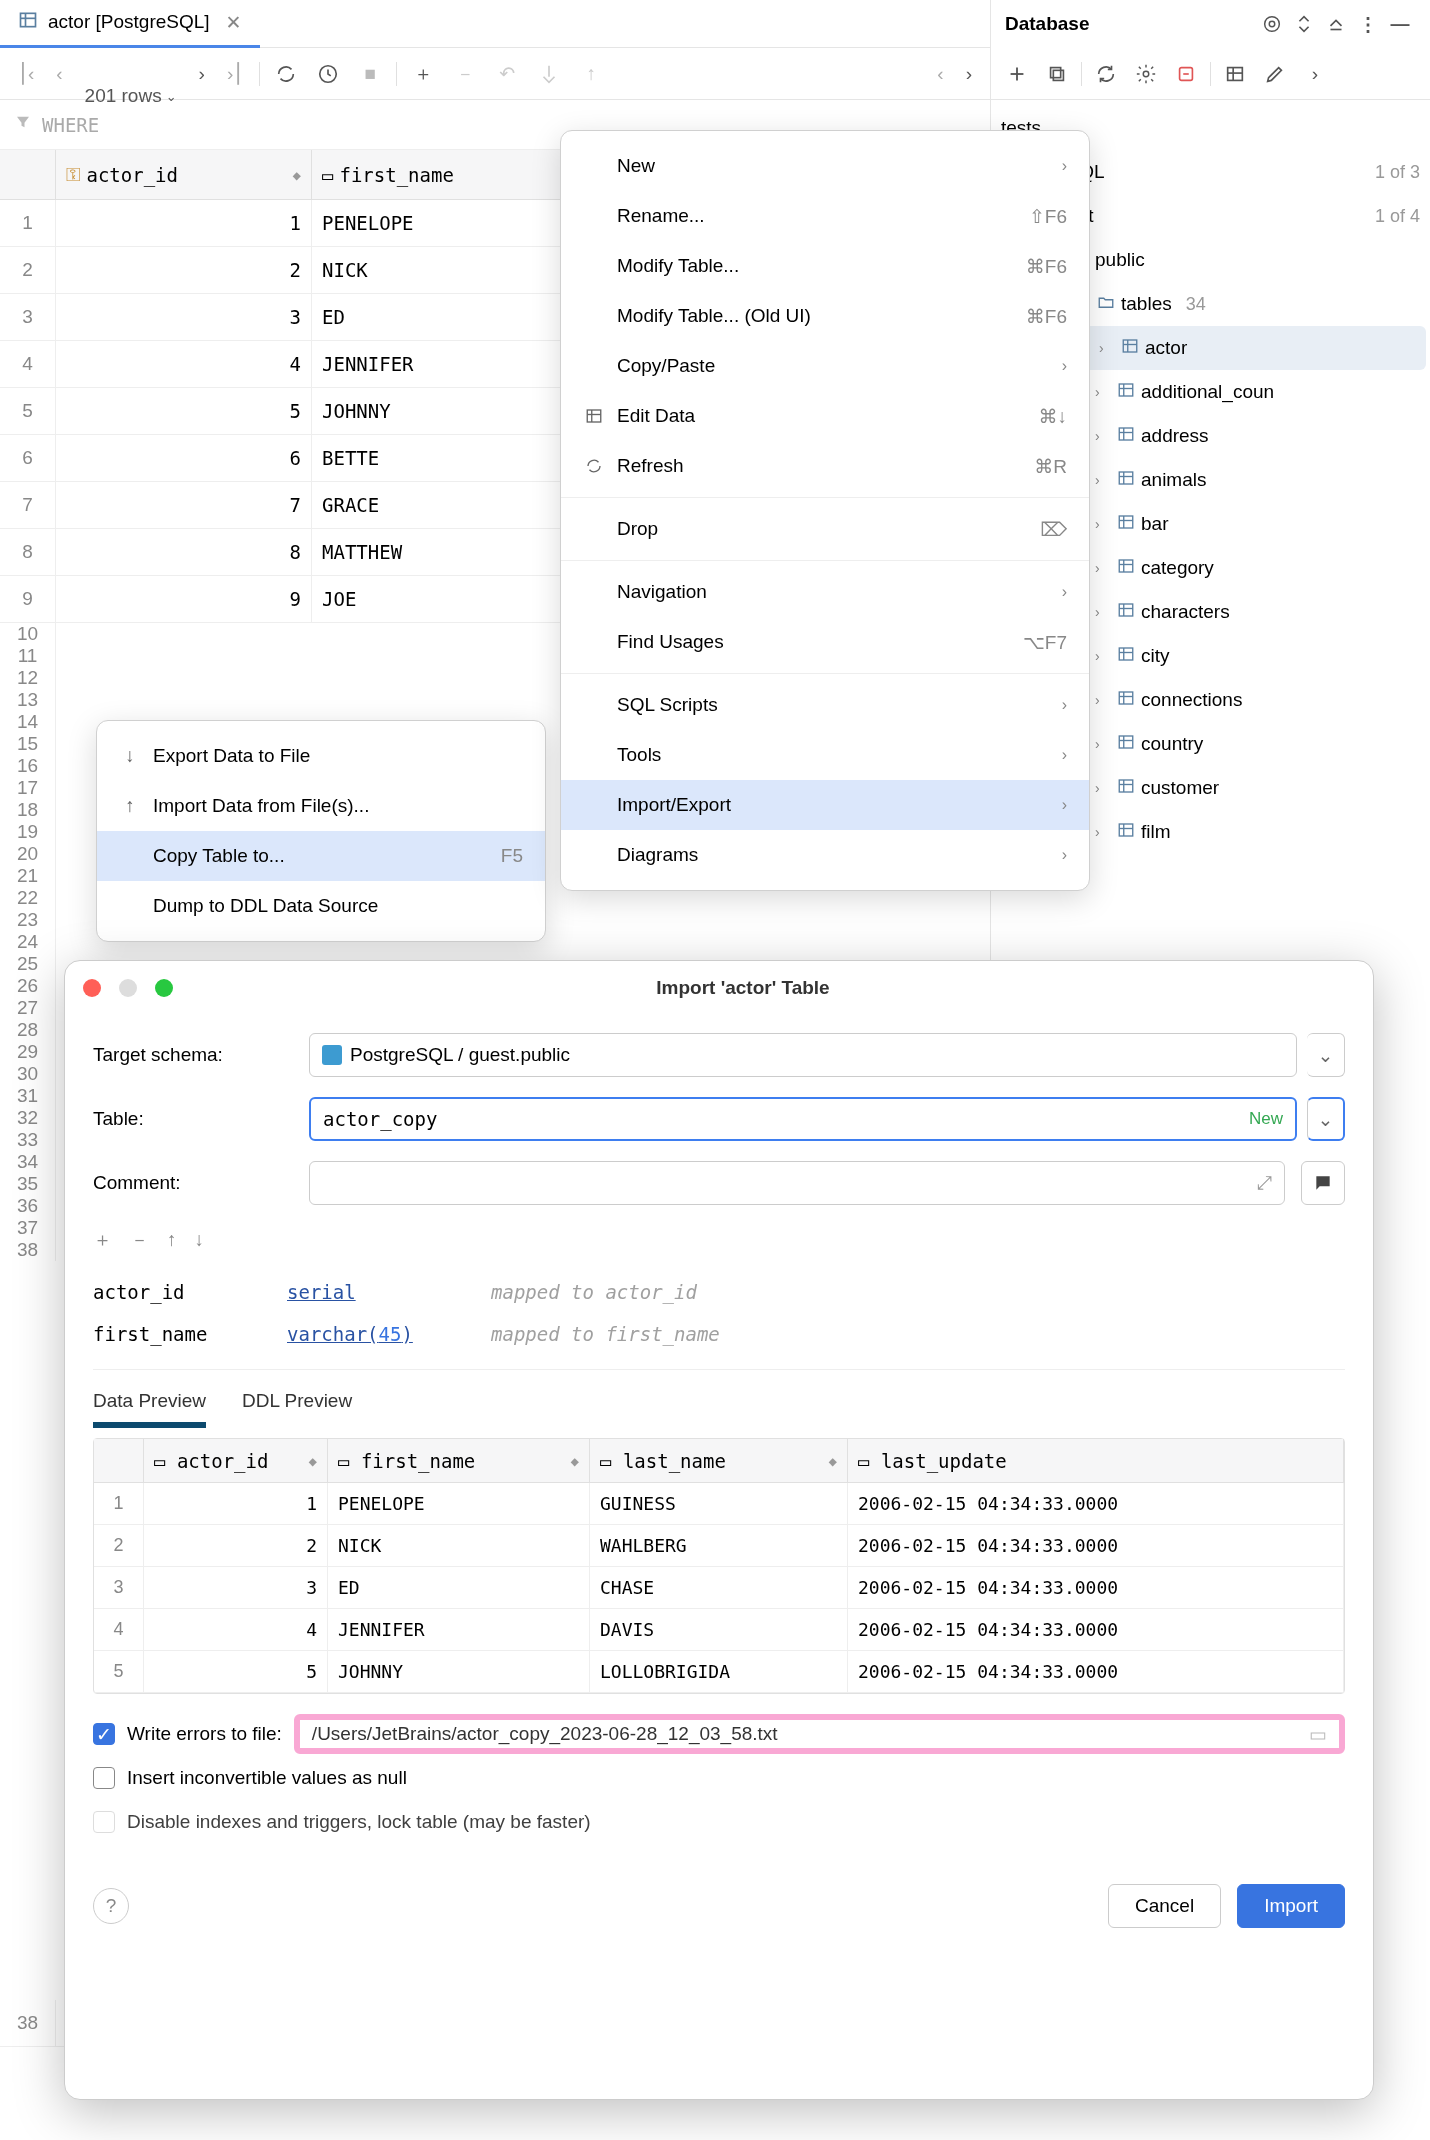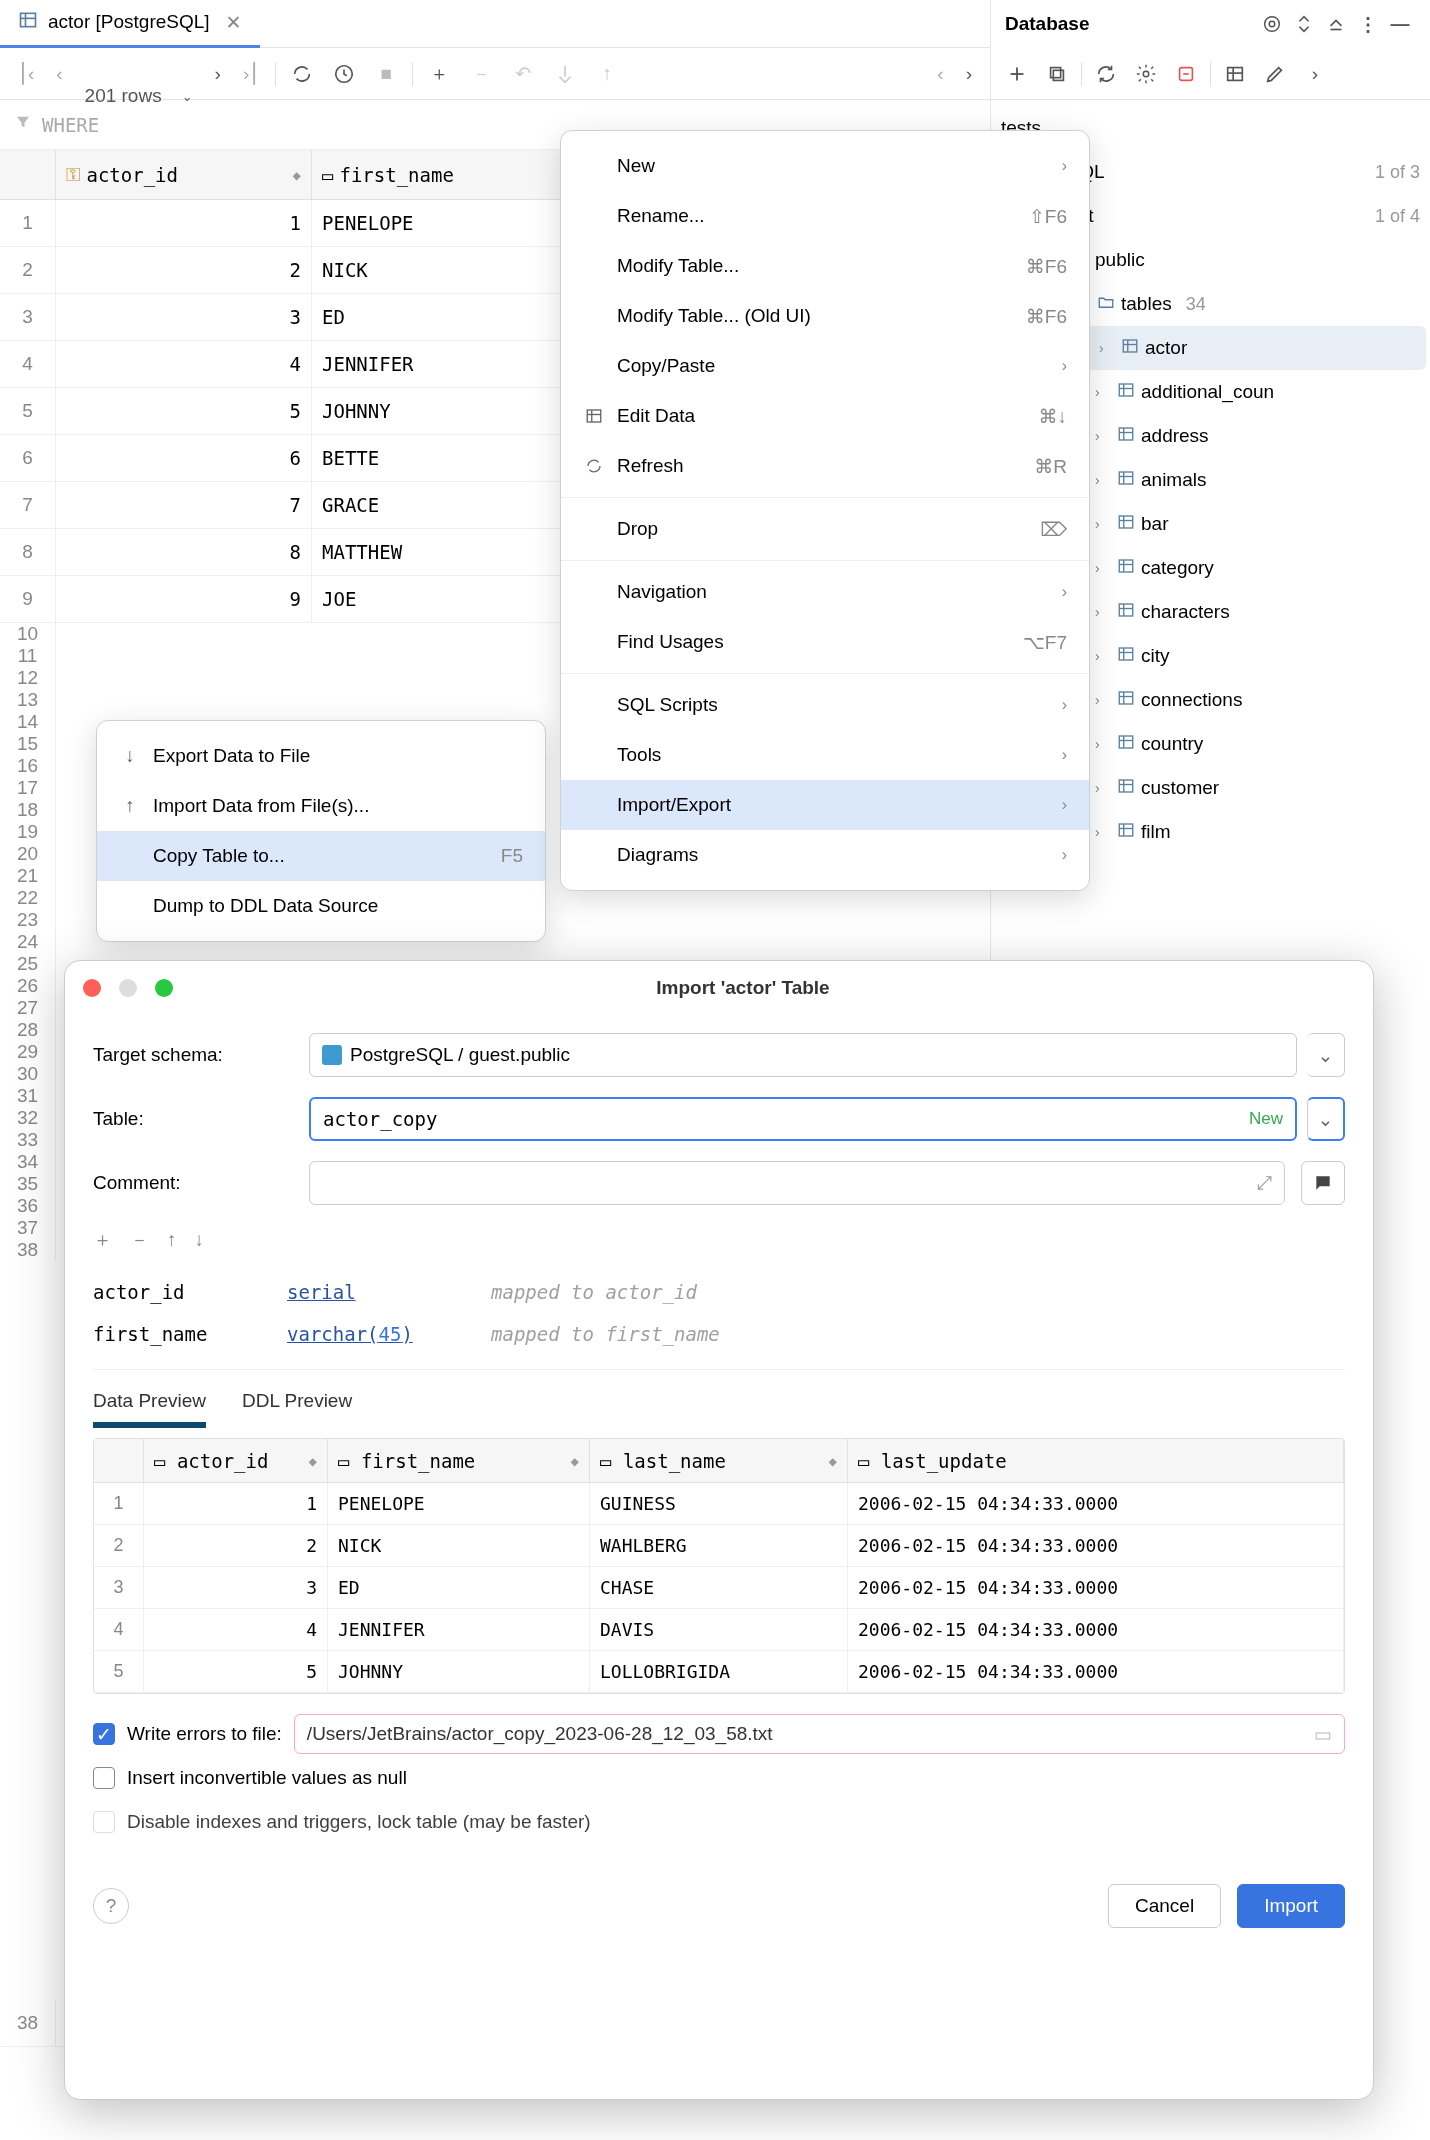--- a/index.html
+++ b/index.html
@@ -101,7 +101,7 @@
   padding: 0 12px;
   gap: 10px;
 }
-.rows-label { color: #555; padding: 0 6px; display:flex;align-items:center;gap:20px;margin-top:45px;}
+.rows-label { color: #555; padding: 0 6px; display:flex;align-items:center;gap:4px;margin-top:45px;}
 .nav-arrow { color: #aaa; padding: 0 6px; }
 .nav-arrow.enabled { color: #555; }
 

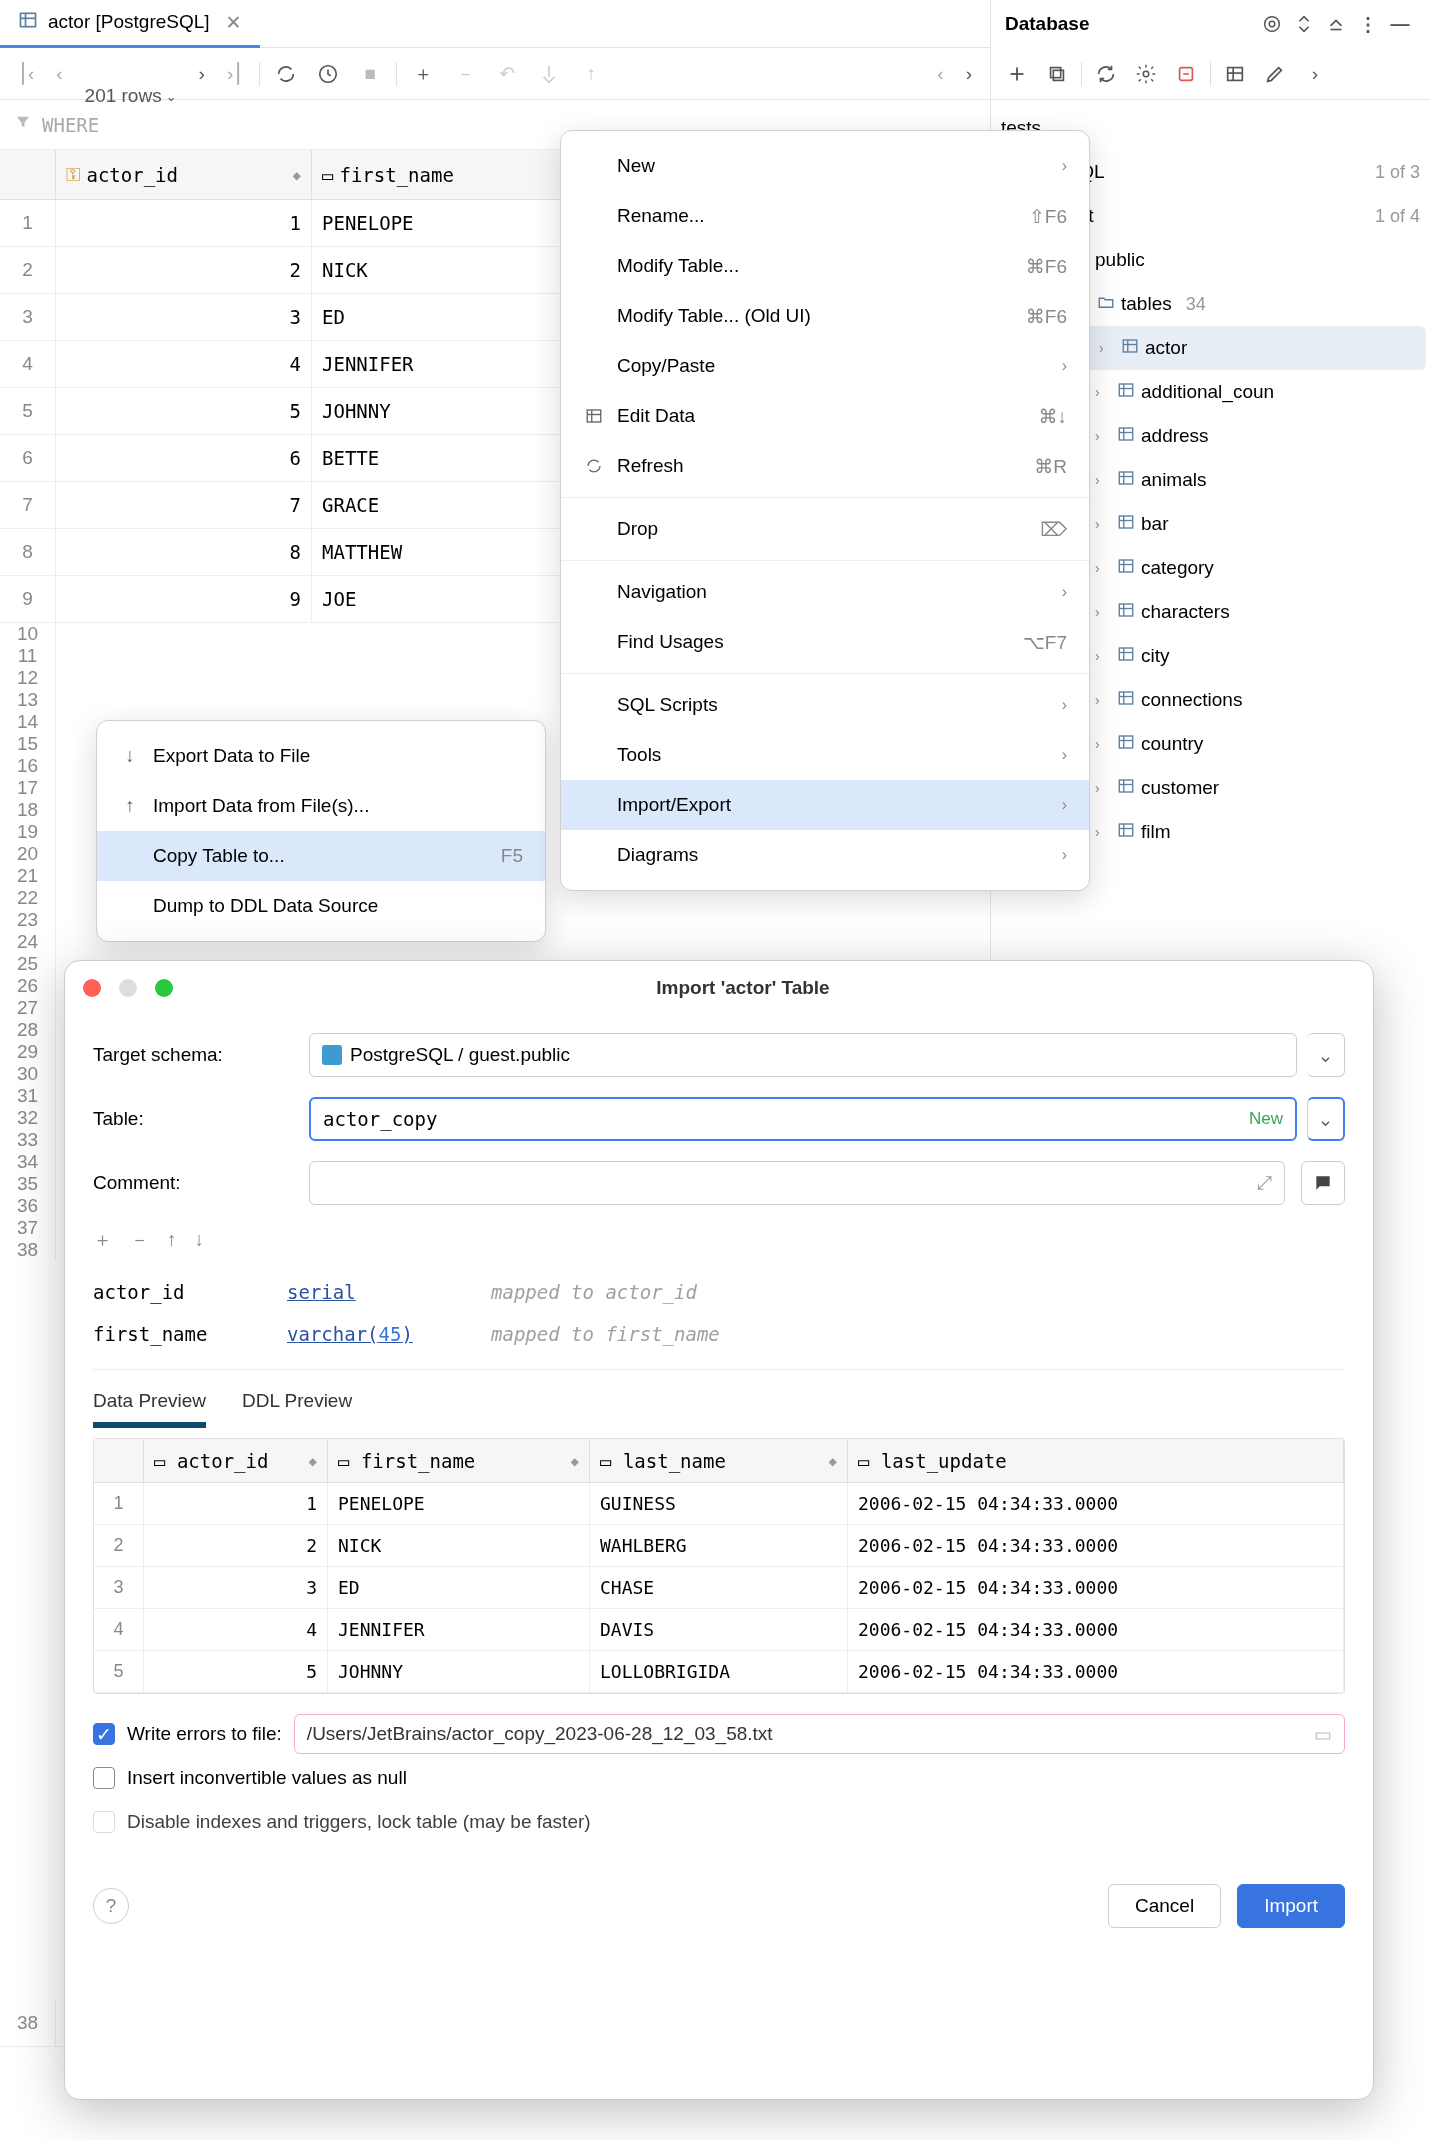--- a/index.html
+++ b/index.html
@@ -282,7 +282,7 @@
 .check-row{display:flex;align-items:center;gap:12px;height:44px;}
 .checkbox{width:22px;height:22px;border:1px solid #888;border-radius:4px;display:inline-flex;align-items:center;justify-content:center;}
 .checkbox.checked{background:#3874e0;border-color:#3874e0;color:#fff;}
-.err-field{flex:1;height:40px;border:1px solid #f9a8d4;border-radius:6px;display:flex;align-items:center;padding:0 12px;justify-content:space-between;color:#333;}
+.err-field{flex:1;height:40px;border:6px solid #f9a8d4;border-radius:6px;display:flex;align-items:center;padding:0 12px;justify-content:space-between;color:#333;}
 .disabled{color:#404040;}
 .dlg-footer{display:flex;align-items:center;justify-content:flex-end;gap:16px;padding:14px 28px;}
 .help-btn{width:36px;height:36px;border:1px solid #ccc;border-radius:50%;display:flex;align-items:center;justify-content:center;color:#888;margin-right:auto;}

